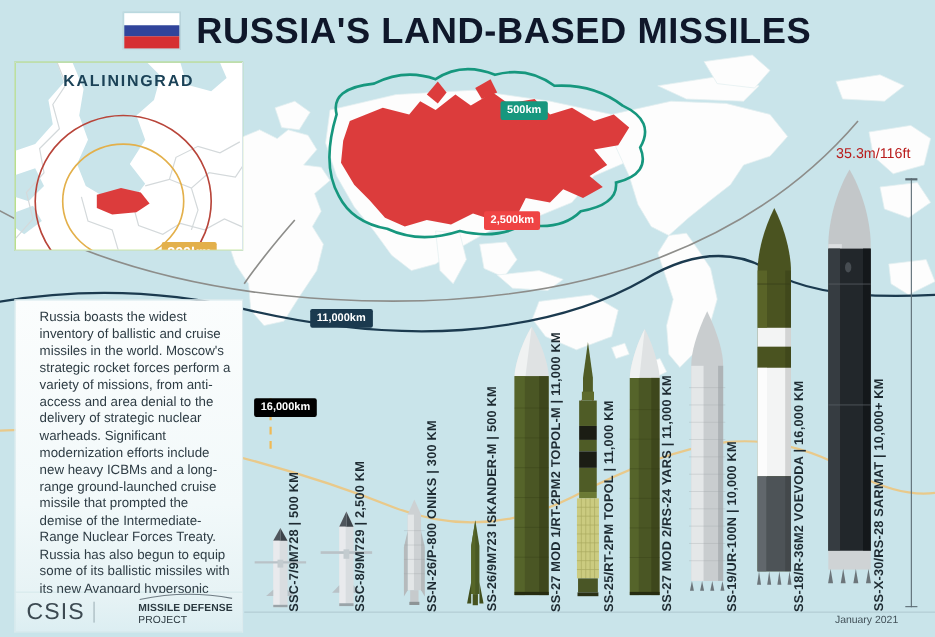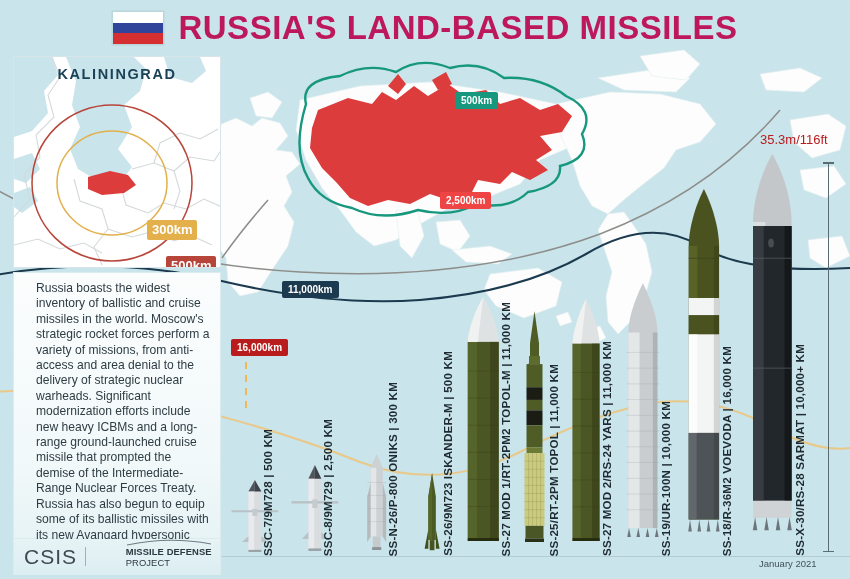--- a/index.html
+++ b/index.html
@@ -28,7 +28,7 @@
   .flag .r { background:#d62f32; }
   .title {
     font-size:33px; font-weight:bold; letter-spacing:0.5px;
-    color:#be185d; font-family:"Liberation Sans", sans-serif;
+    color:#0f172a; font-family:"Liberation Sans", sans-serif;
     white-space:nowrap;
   }
 

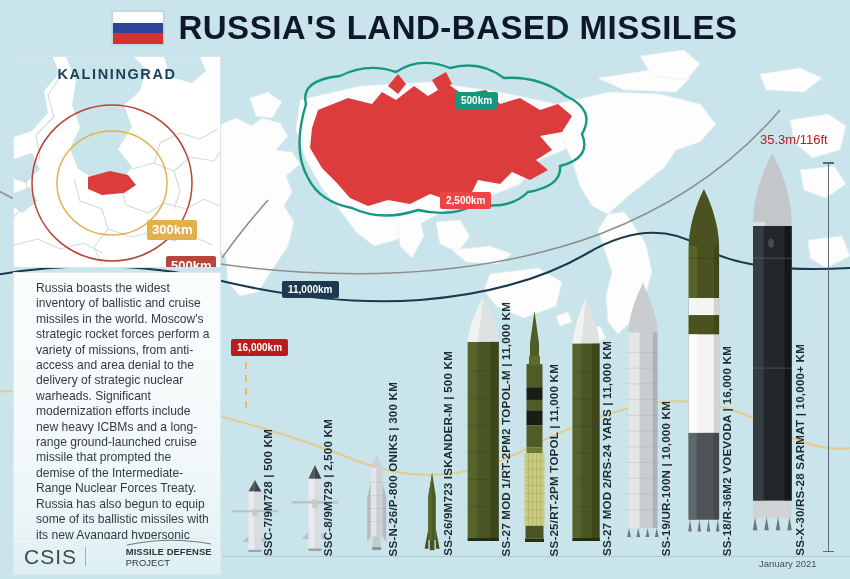--- a/index.html
+++ b/index.html
@@ -34,7 +34,7 @@
 
   
   .inset {
-    position:absolute; left:13px; top:56px; width:208px; height:212px;
+    position:absolute; left:13px; top:56px; width:208px; height:172px;
     background:#84cc16; border:1px solid #d8e6ea; z-index:30;
     overflow:hidden;
   }

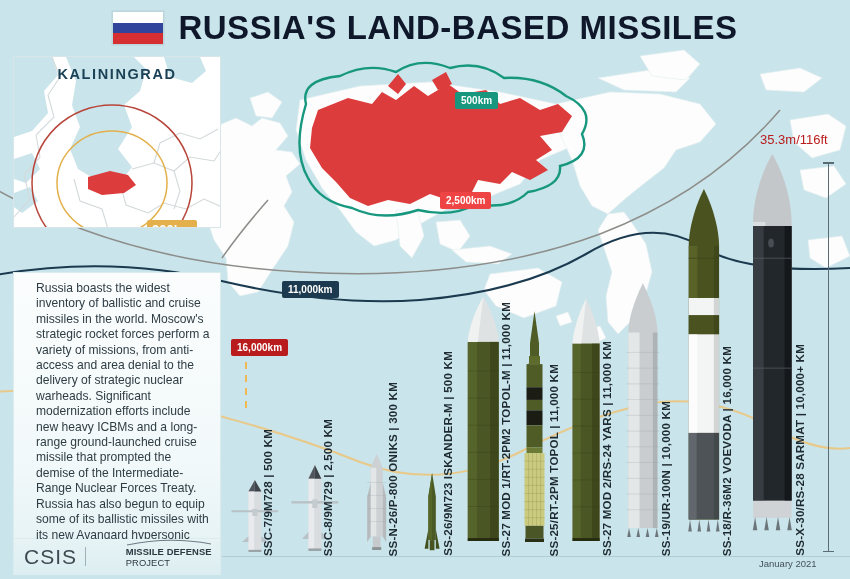--- a/index.html
+++ b/index.html
@@ -77,7 +77,7 @@
   .lbl-500 { background:#16977e; left:455px; top:92px; }
   .lbl-2500 { background:#ef4444; left:440px; top:192px; }
   .lbl-11000 { background:#1b3a4f; left:282px; top:281px; }
-  .lbl-16000 { background:#b91c1c; left:231px; top:339px; }
+  .lbl-16000 { background:#000000; left:231px; top:362px; }
 
   
   .height-caption {

